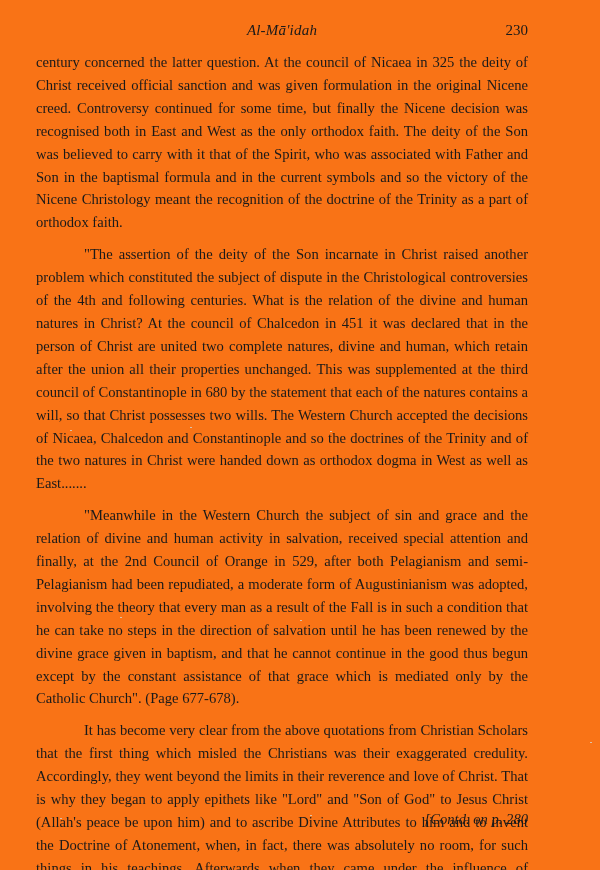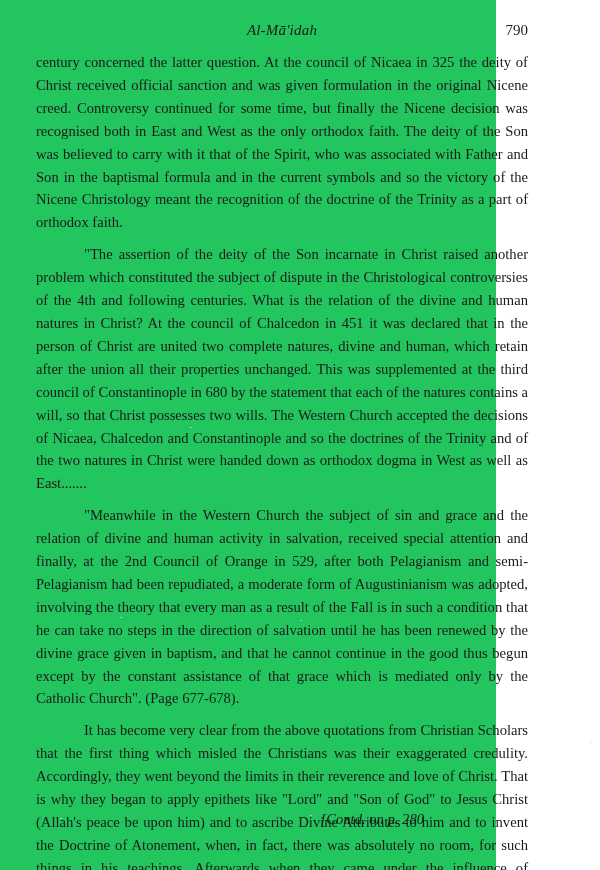--- a/index.html
+++ b/index.html
@@ -18,9 +18,9 @@
   .page {
     position: absolute;
     left: 0; top: 0;
-    width: 496px;
+    width: 600px;
     height: 870px;
-    background: #22c55e;
+    background: #f97316;
   }
   .running-head {
     position: absolute;

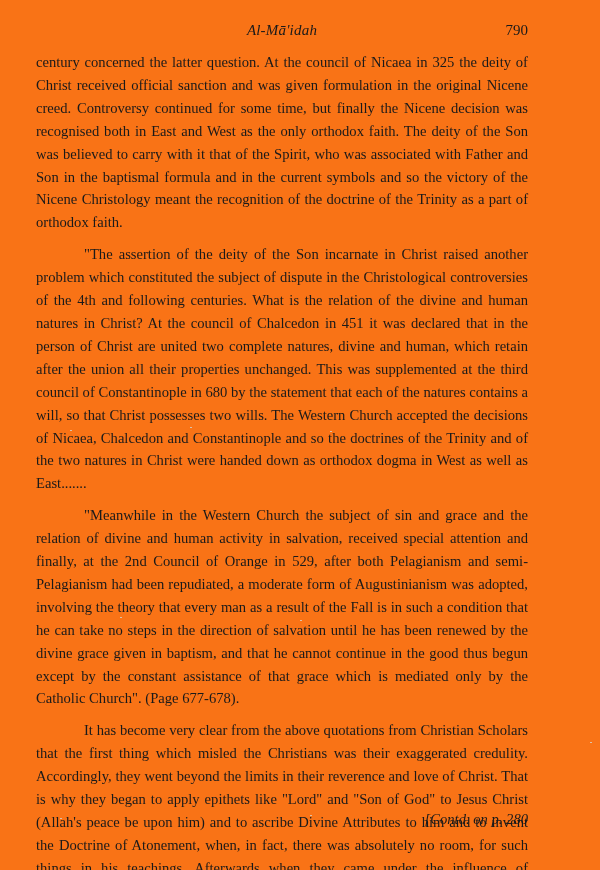--- a/index.html
+++ b/index.html
@@ -87,7 +87,7 @@
 
   <div class="running-head">
     <div class="running-title">Al-Mā'idah</div>
-    <div class="page-number">790</div>
+    <div class="page-number">230</div>
   </div>
 
   <div class="body-text">

